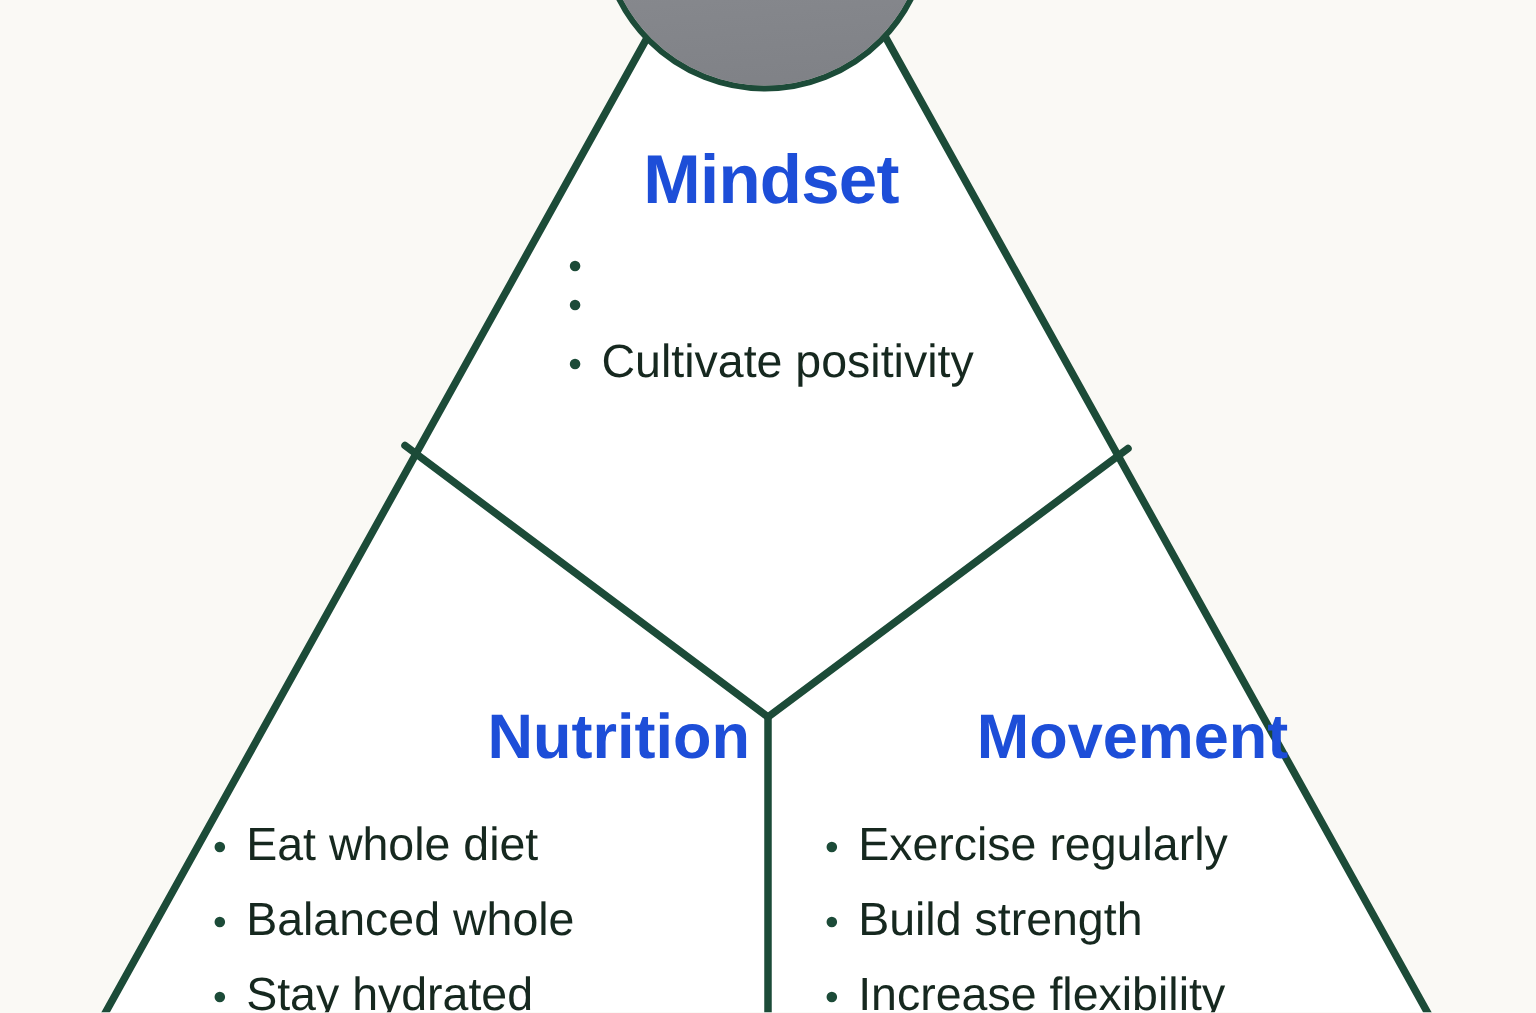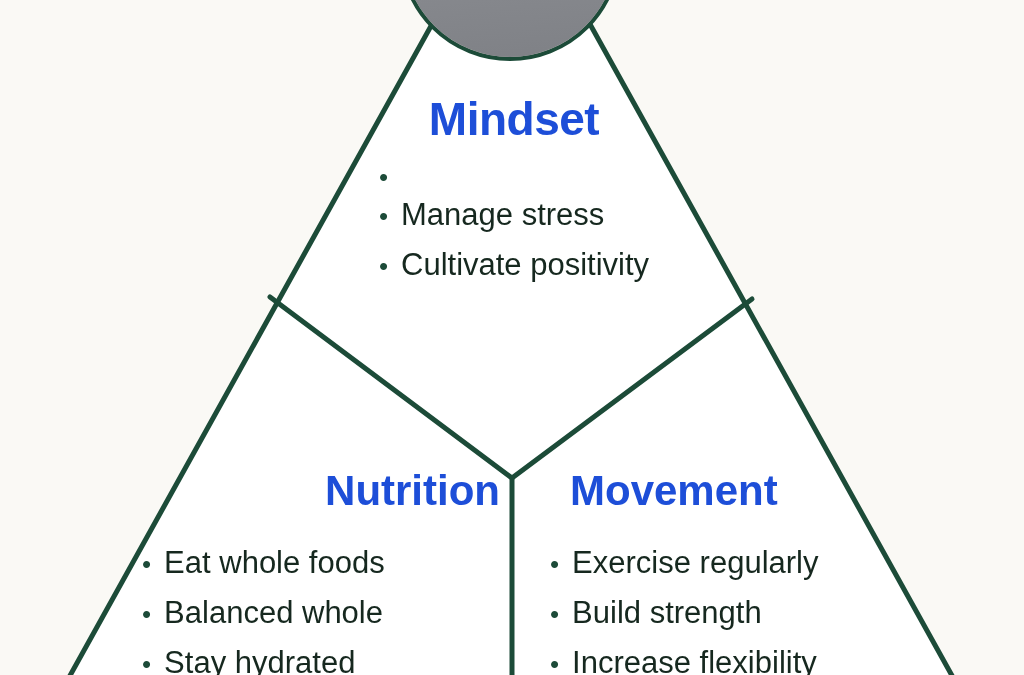--- a/index.html
+++ b/index.html
@@ -188,7 +188,6 @@
       </li>
       <li class="bullet-item">
         <span class="bullet-dot">•</span>
-        <span>Manage stress</span>
       </li>
       <li class="bullet-item">
         <span class="bullet-dot">•</span>

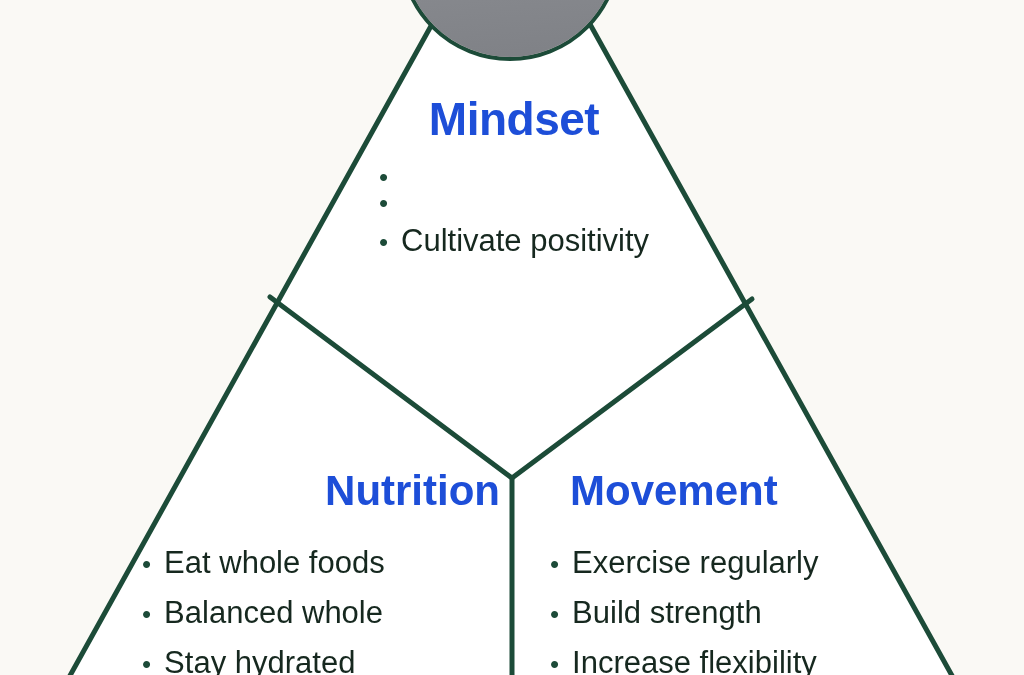--- a/index.html
+++ b/index.html
@@ -138,7 +138,7 @@
   }
   #section-movement .section-title {
     font-size: 42px;
-    text-align: left;
+    text-align: center;
     padding-left: 30px;
   }
   #section-movement .bullet-list {

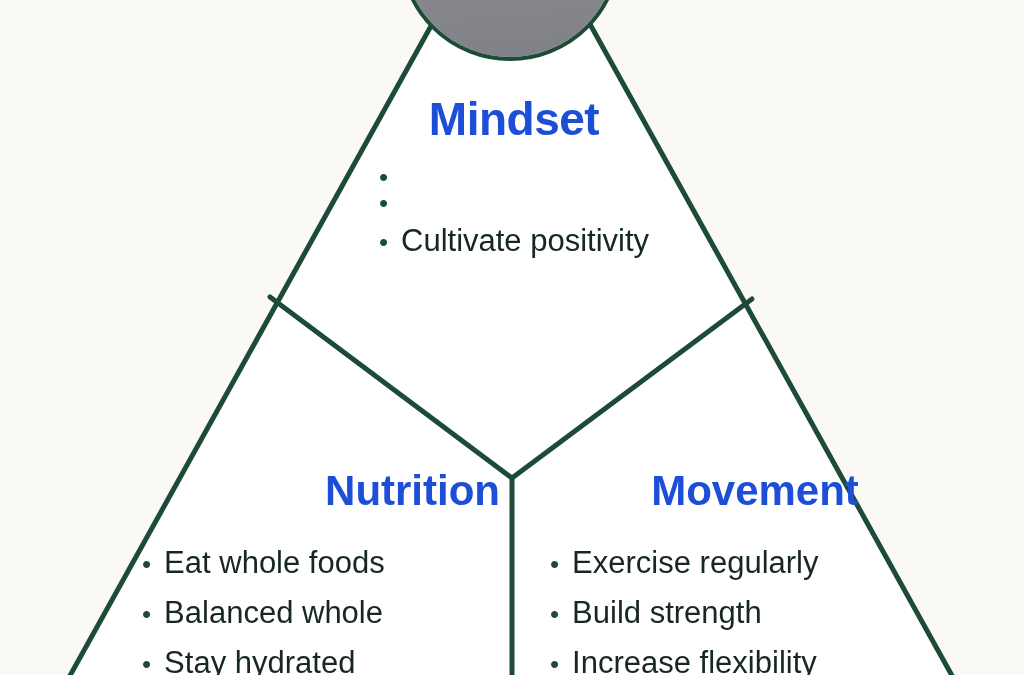--- a/index.html
+++ b/index.html
@@ -201,7 +201,7 @@
     <ul class="bullet-list">
       <li class="bullet-item">
         <span class="bullet-dot">•</span>
-        <span>Eat whole foods</span>
+        <span>Eat whole diet</span>
       </li>
       <li class="bullet-item">
         <span class="bullet-dot">•</span>

